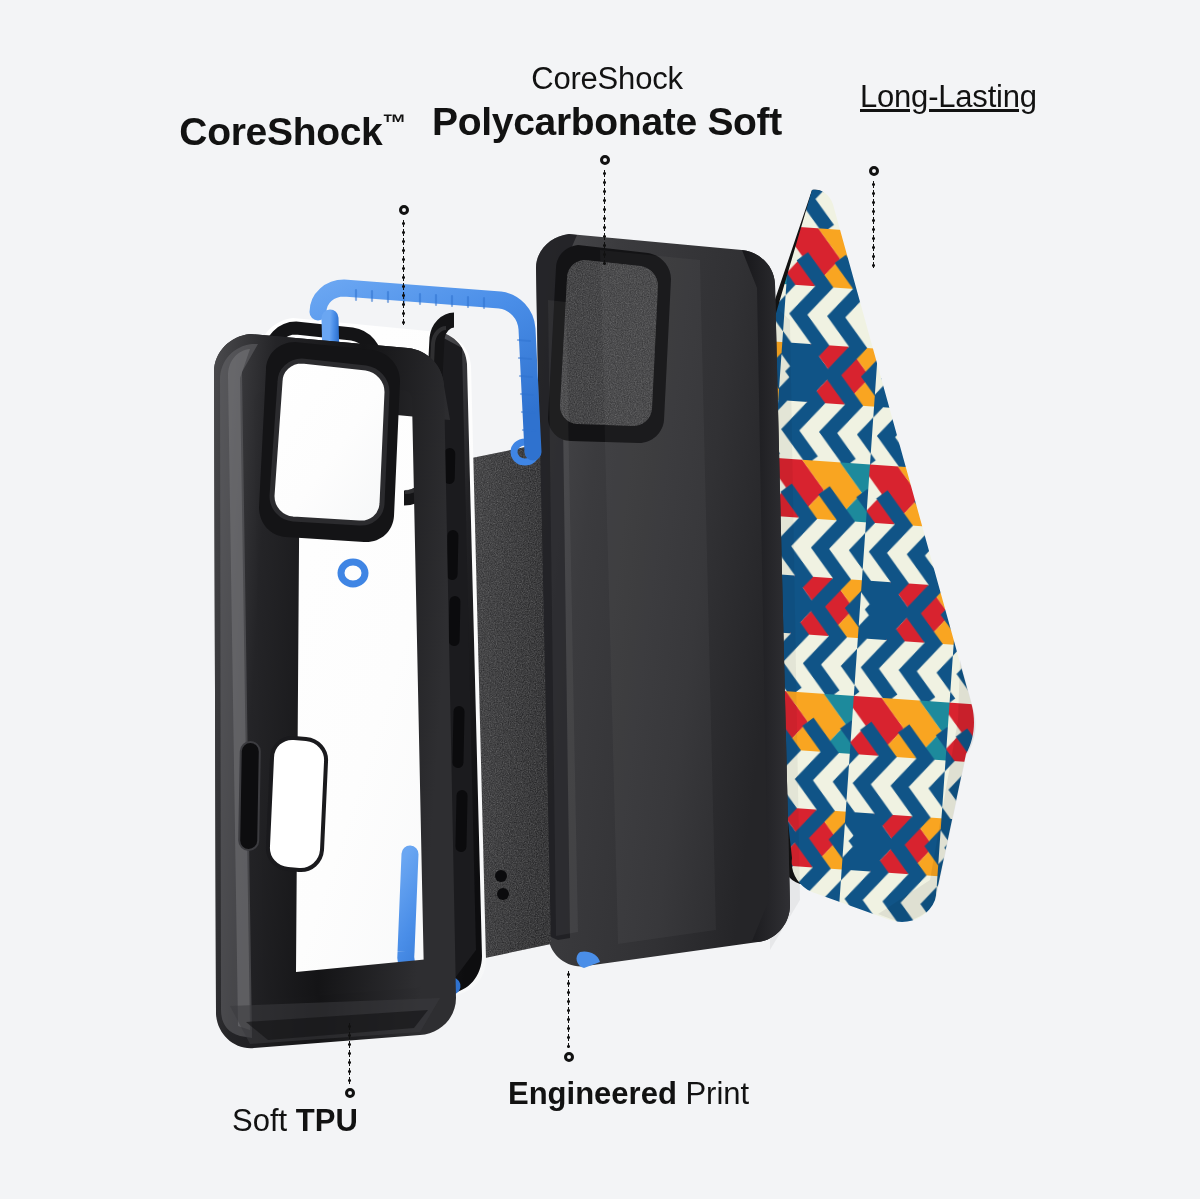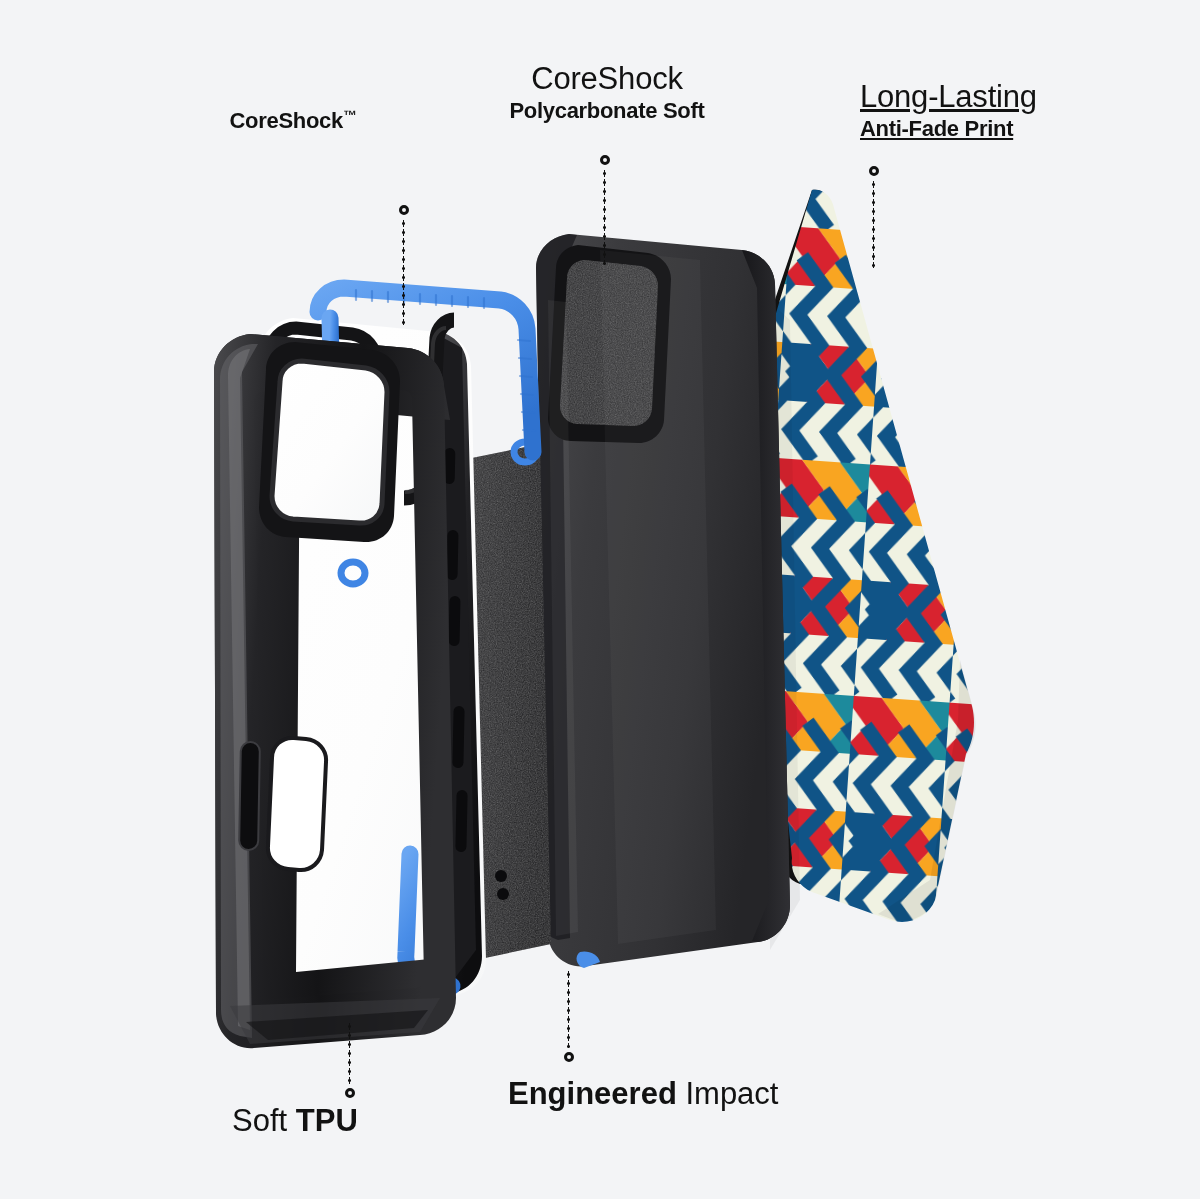--- a/index.html
+++ b/index.html
@@ -19,7 +19,7 @@
     -webkit-font-smoothing:antialiased;
   }
   .label .l1{display:block;font-weight:400;font-size:31px;letter-spacing:-0.2px;}
-  .label .l2{display:block;font-weight:700;font-size:22px;letter-spacing:-0.3px;}
+  .label .l2{display:block;font-weight:700;font-size:39px;letter-spacing:-0.3px;}
   .label.inline{font-size:31px;}
   .label .reg{font-weight:400;}
   .label .bold{font-weight:700;}

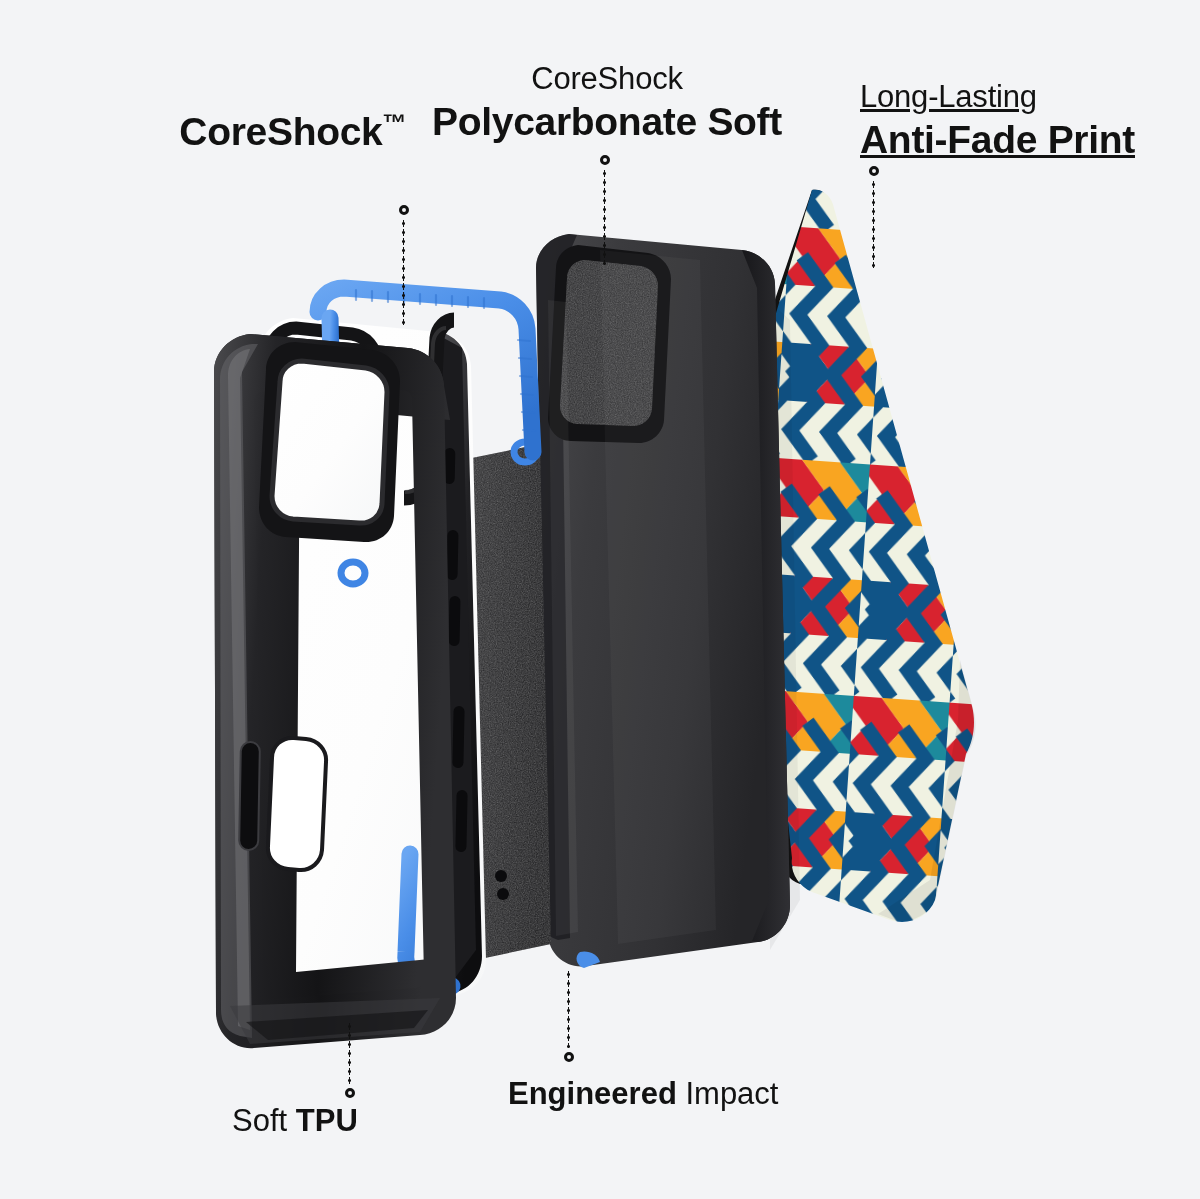--- a/index.html
+++ b/index.html
@@ -487,7 +487,6 @@
 
   <div class="label lbl-print">
     <span class="l1">Long-Lasting</span>
-    <span class="l2">Anti-Fade Print</span>
   </div>
 
   <div class="label inline lbl-tpu">

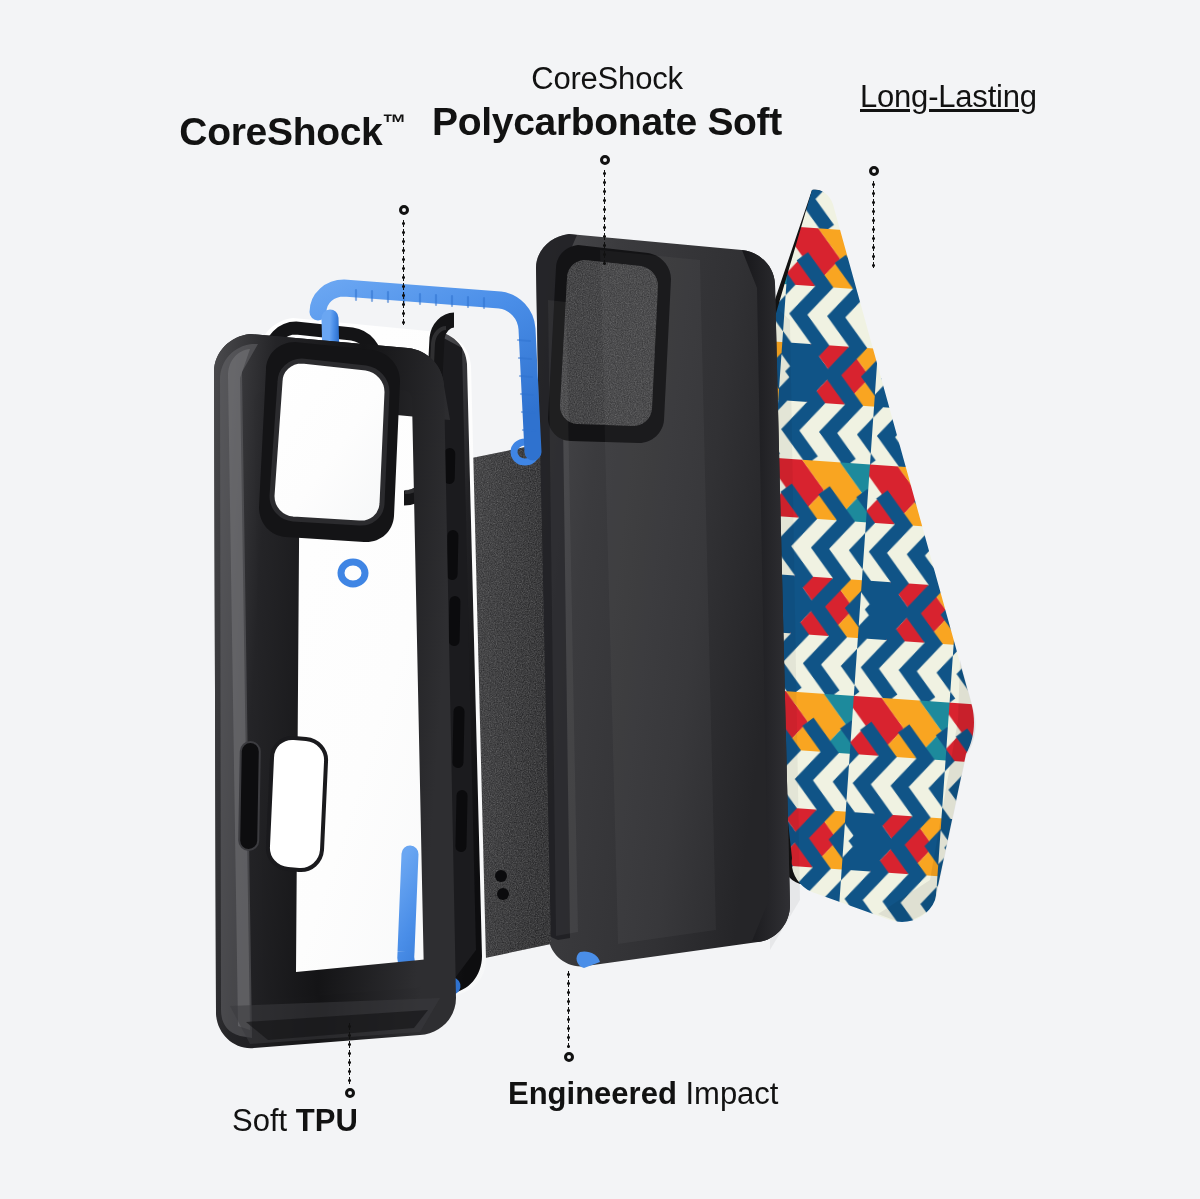--- a/index.html
+++ b/index.html
@@ -494,7 +494,7 @@
   </div>
 
   <div class="label inline lbl-micro">
-    <span class="bold">Engineered</span><span class="reg"> Impact</span>
+    <span class="bold">Engineered</span><span class="reg"> Print</span>
   </div>
 
 </div>

